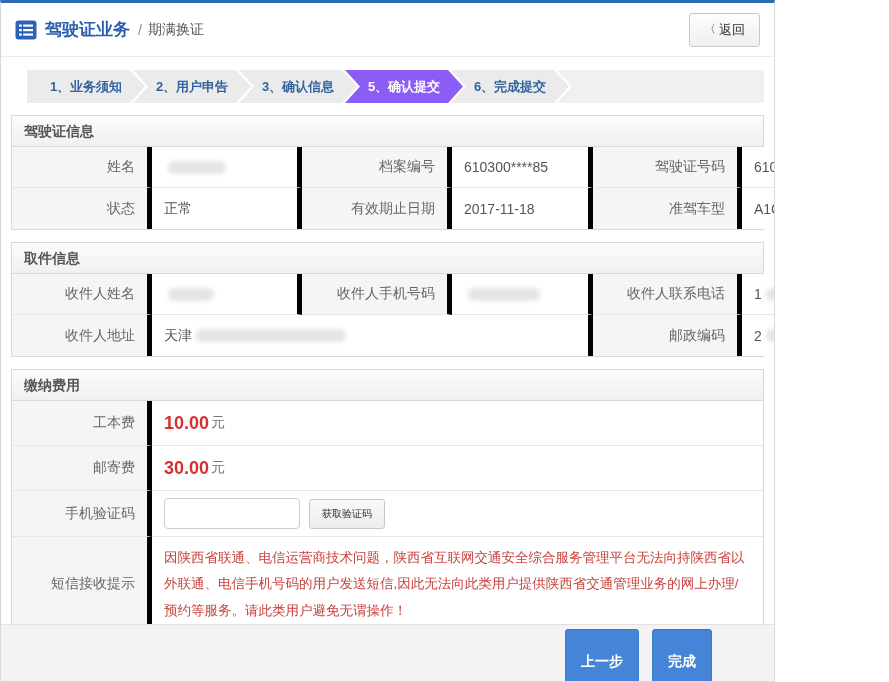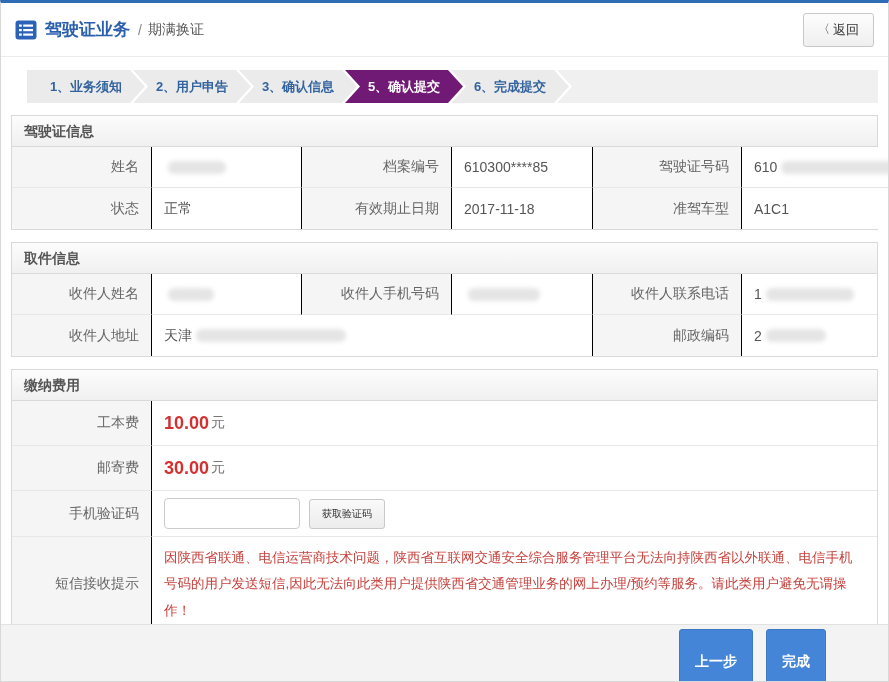--- a/index.html
+++ b/index.html
@@ -10,7 +10,7 @@
   }
   .page {
     position:relative;
-    width:889px; height:682px;
+    width:775px; height:682px;
     border-top:3px solid #2e6cb5;
     border-left:1px solid #d8d8d8;
     border-right:1px solid #d8d8d8;

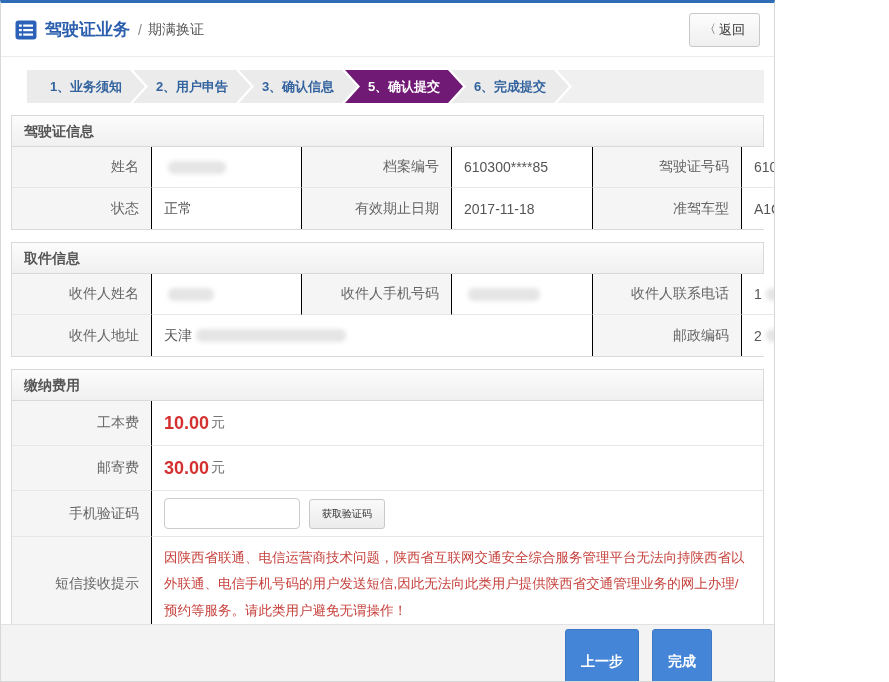--- a/index.html
+++ b/index.html
@@ -51,7 +51,7 @@
     clip-path: polygon(0 0, calc(100% - 15px) 0, 100% 50%, calc(100% - 15px) 100%, 0 100%);
     margin-left:0;
   }
-  .step.active { background:#701a75; color:#fff; }
+  .step.active { background:#8b5cf6; color:#fff; }
   .step-filler {
     flex:1 1 auto; height:33px; background:#f0f0f0; margin-left:-12px;
     clip-path: polygon(0 0, 100% 0, 100% 100%, 0 100%, 15px 50%);

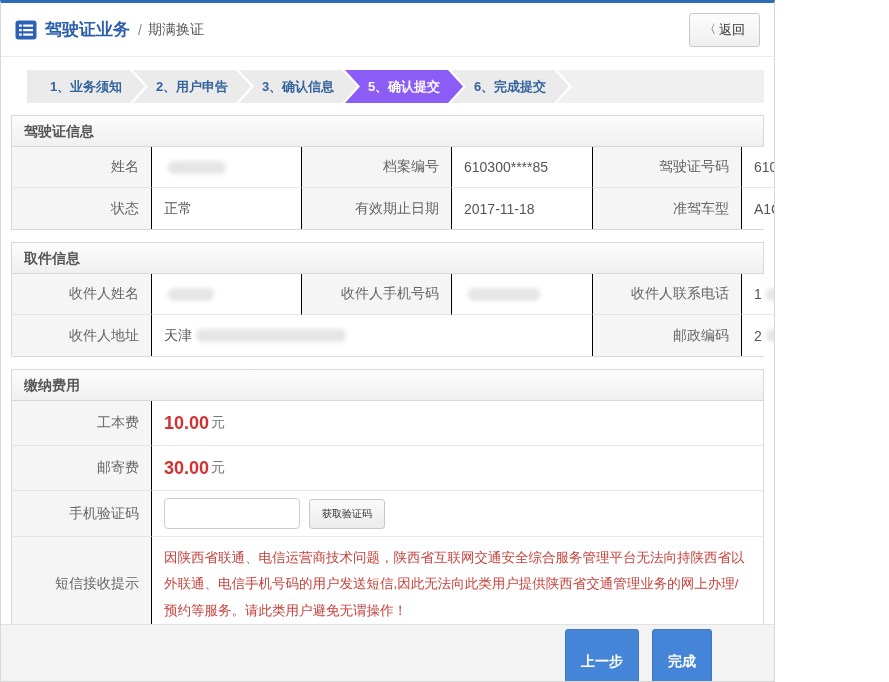--- a/index.html
+++ b/index.html
@@ -69,7 +69,7 @@
   .grid2 { display:grid; grid-template-columns:140px 1fr; }
   .cell {
     min-height:41px; display:flex; align-items:center;
-    border-bottom:1px solid #e7e7e7; border-right:1px solid #000000;
+    border-bottom:1px solid #e7e7e7; border-right:5px solid #000000;
     font-size:14px;
   }
   .cell.lbl { background:#f5f5f5; justify-content:flex-end; padding-right:12px; color:#666; text-align:right; }

